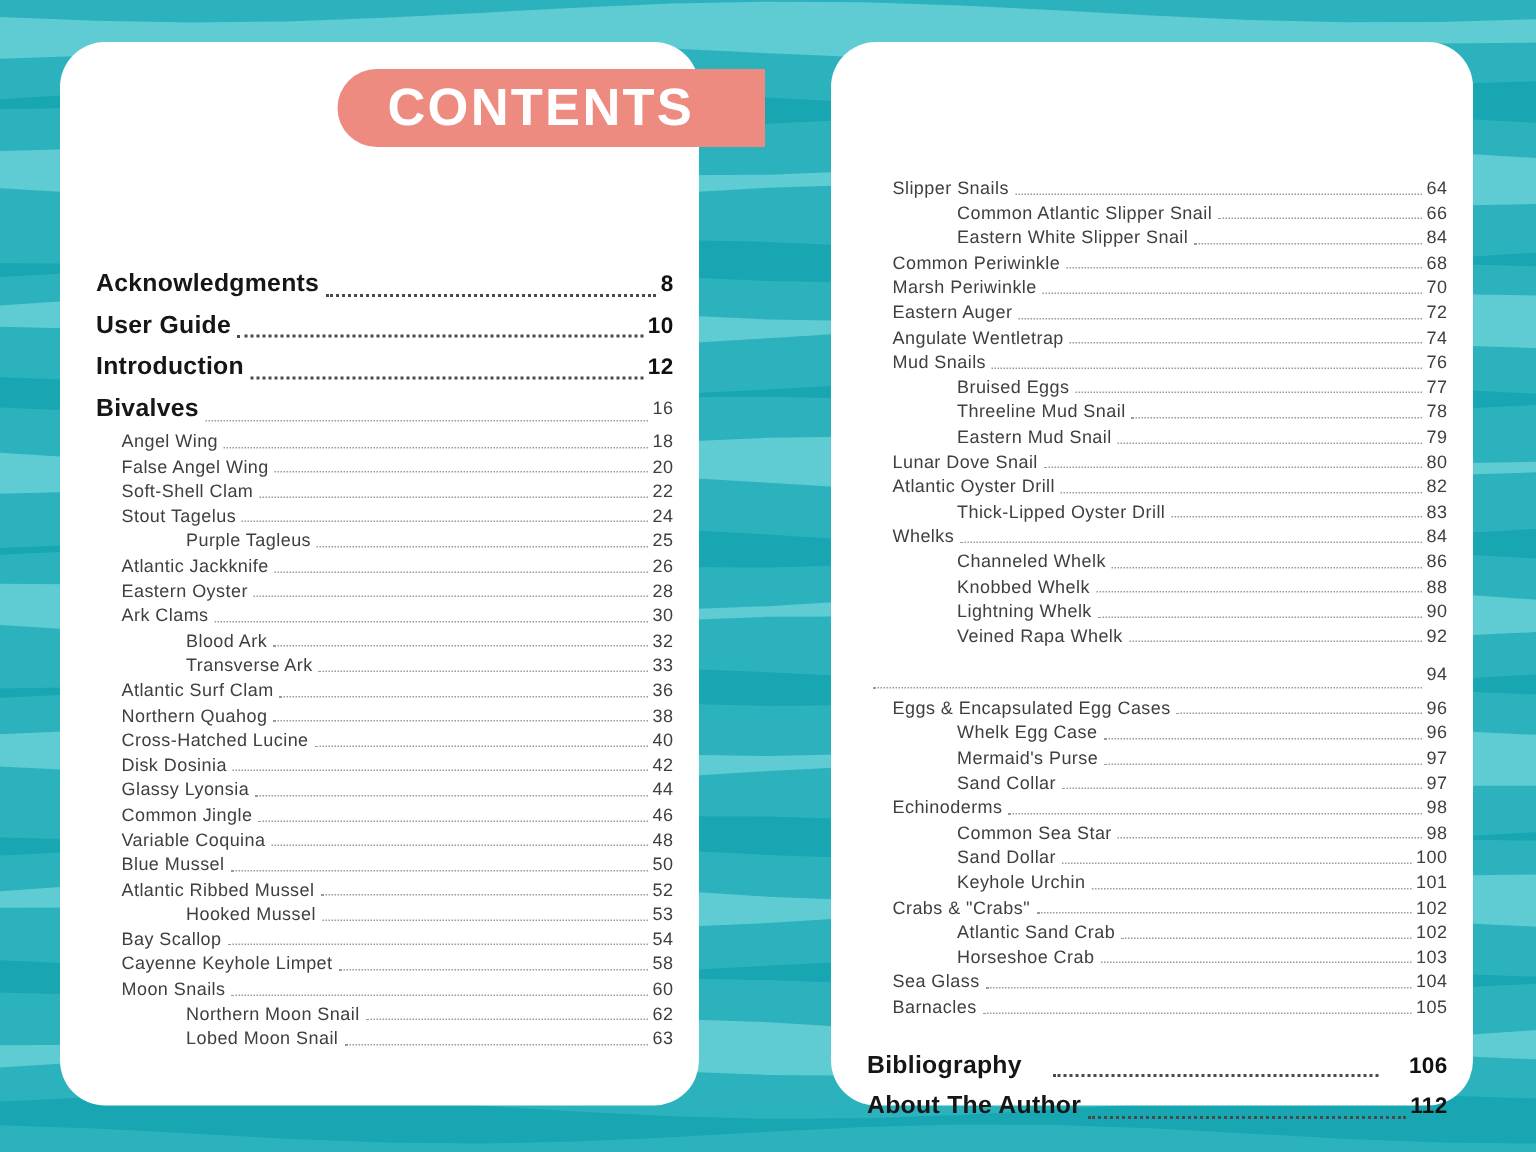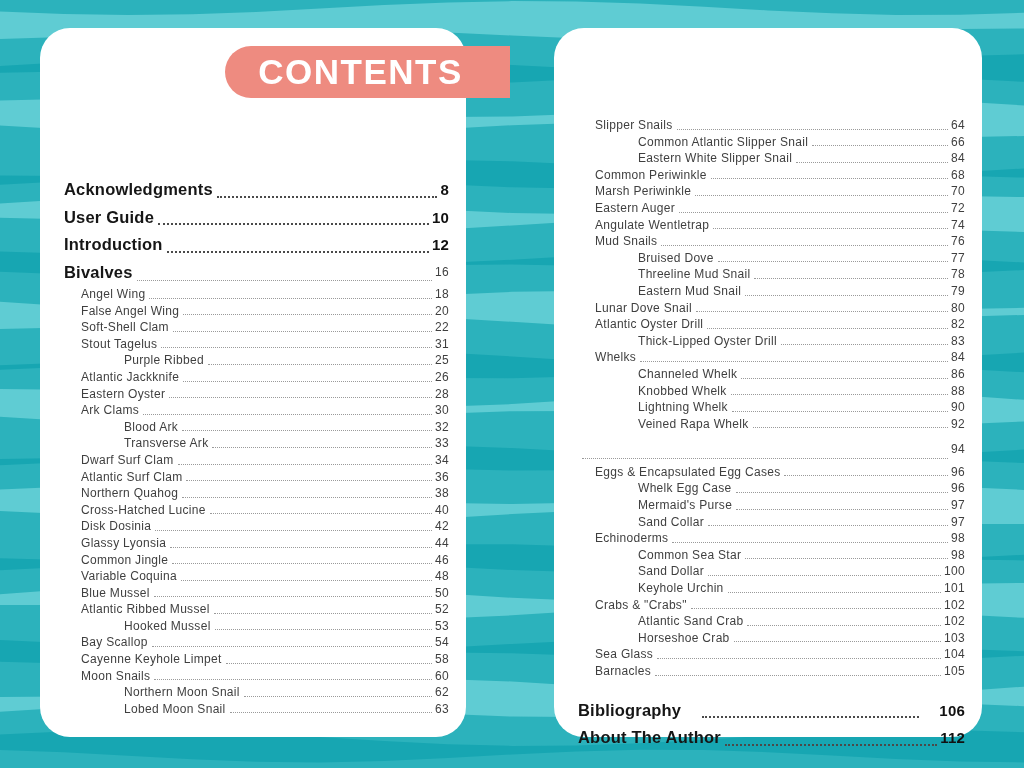--- a/index.html
+++ b/index.html
@@ -279,7 +279,7 @@
           <span class="num">76</span>
         </div>
         <div class="row lvl2 sub">
-          <span class="lbl">Bruised Dove</span>
+          <span class="lbl">Bruised Eggs</span>
           <span class="dots"></span>
           <span class="num">77</span>
         </div>

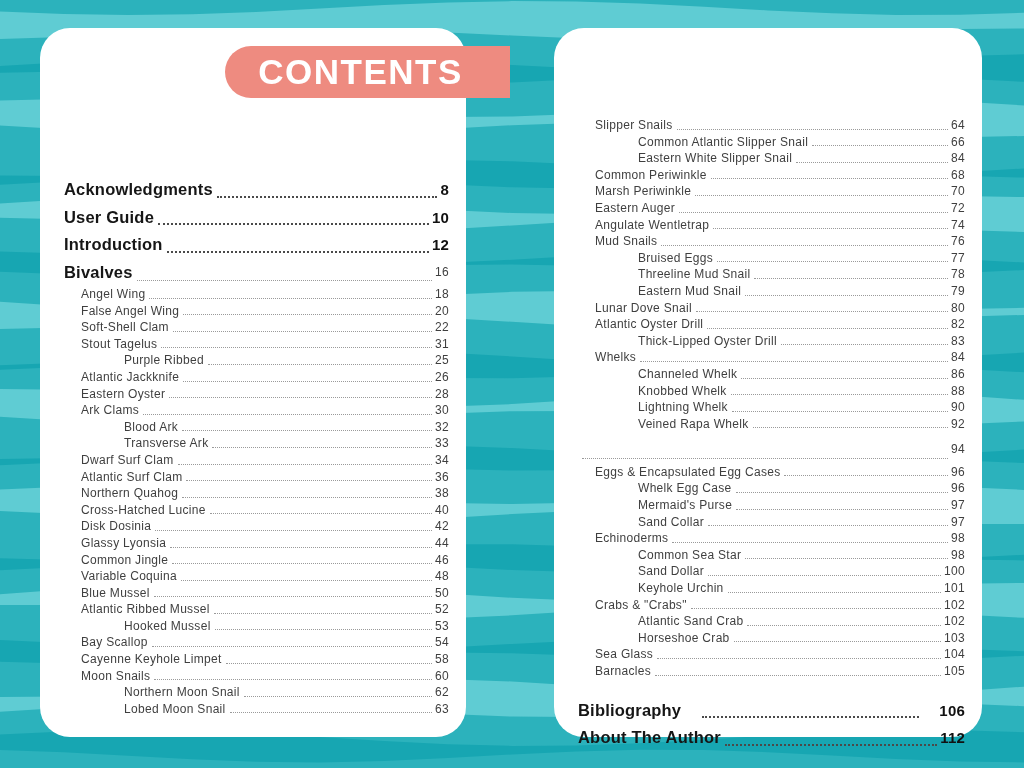--- a/index.html
+++ b/index.html
@@ -121,7 +121,7 @@
         <div class="row lvl1 sub">
           <span class="lbl">Stout Tagelus</span>
           <span class="dots"></span>
-          <span class="num">31</span>
+          <span class="num">24</span>
         </div>
         <div class="row lvl2 sub">
           <span class="lbl">Purple Ribbed</span>

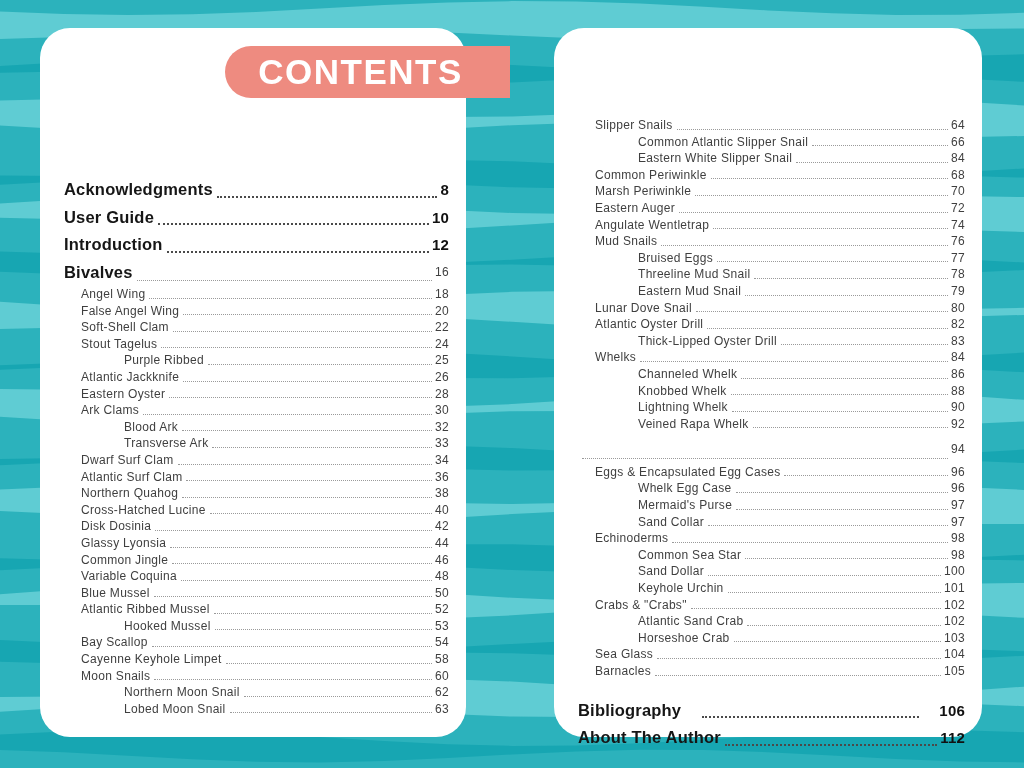--- a/index.html
+++ b/index.html
@@ -124,7 +124,7 @@
           <span class="num">24</span>
         </div>
         <div class="row lvl2 sub">
-          <span class="lbl">Purple Ribbed</span>
+          <span class="lbl">Purple Tagleus</span>
           <span class="dots"></span>
           <span class="num">25</span>
         </div>

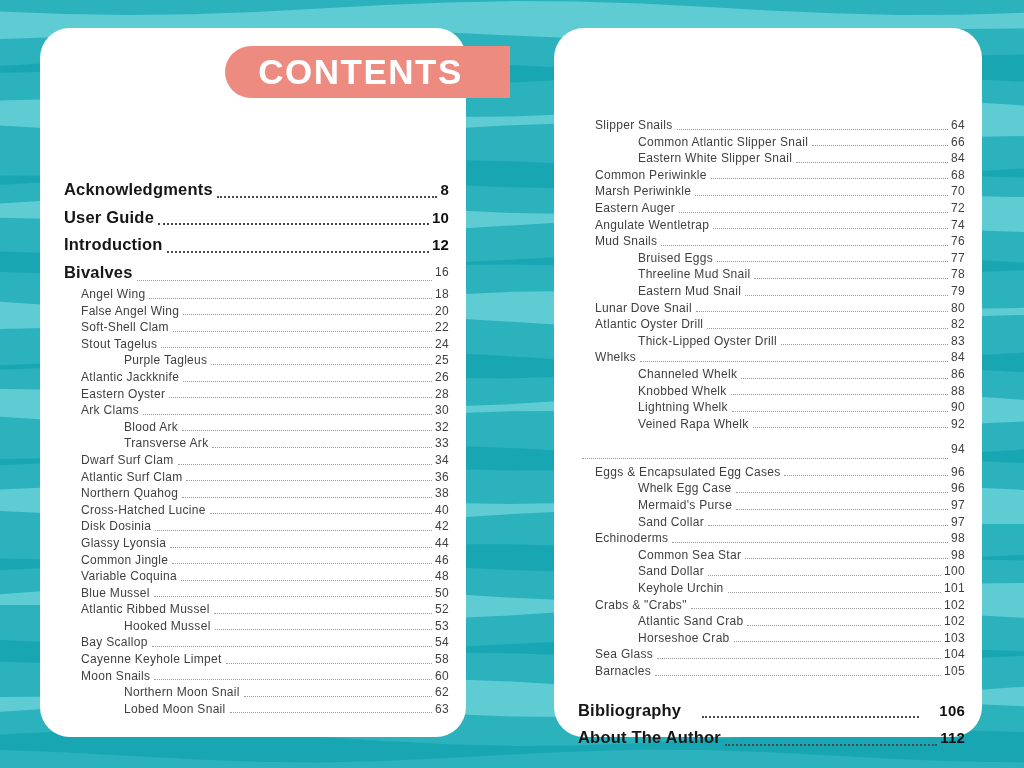--- a/index.html
+++ b/index.html
@@ -154,11 +154,6 @@
           <span class="num">33</span>
         </div>
         <div class="row lvl1 sub">
-          <span class="lbl">Dwarf Surf Clam</span>
-          <span class="dots"></span>
-          <span class="num">34</span>
-        </div>
-        <div class="row lvl1 sub">
           <span class="lbl">Atlantic Surf Clam</span>
           <span class="dots"></span>
           <span class="num">36</span>

